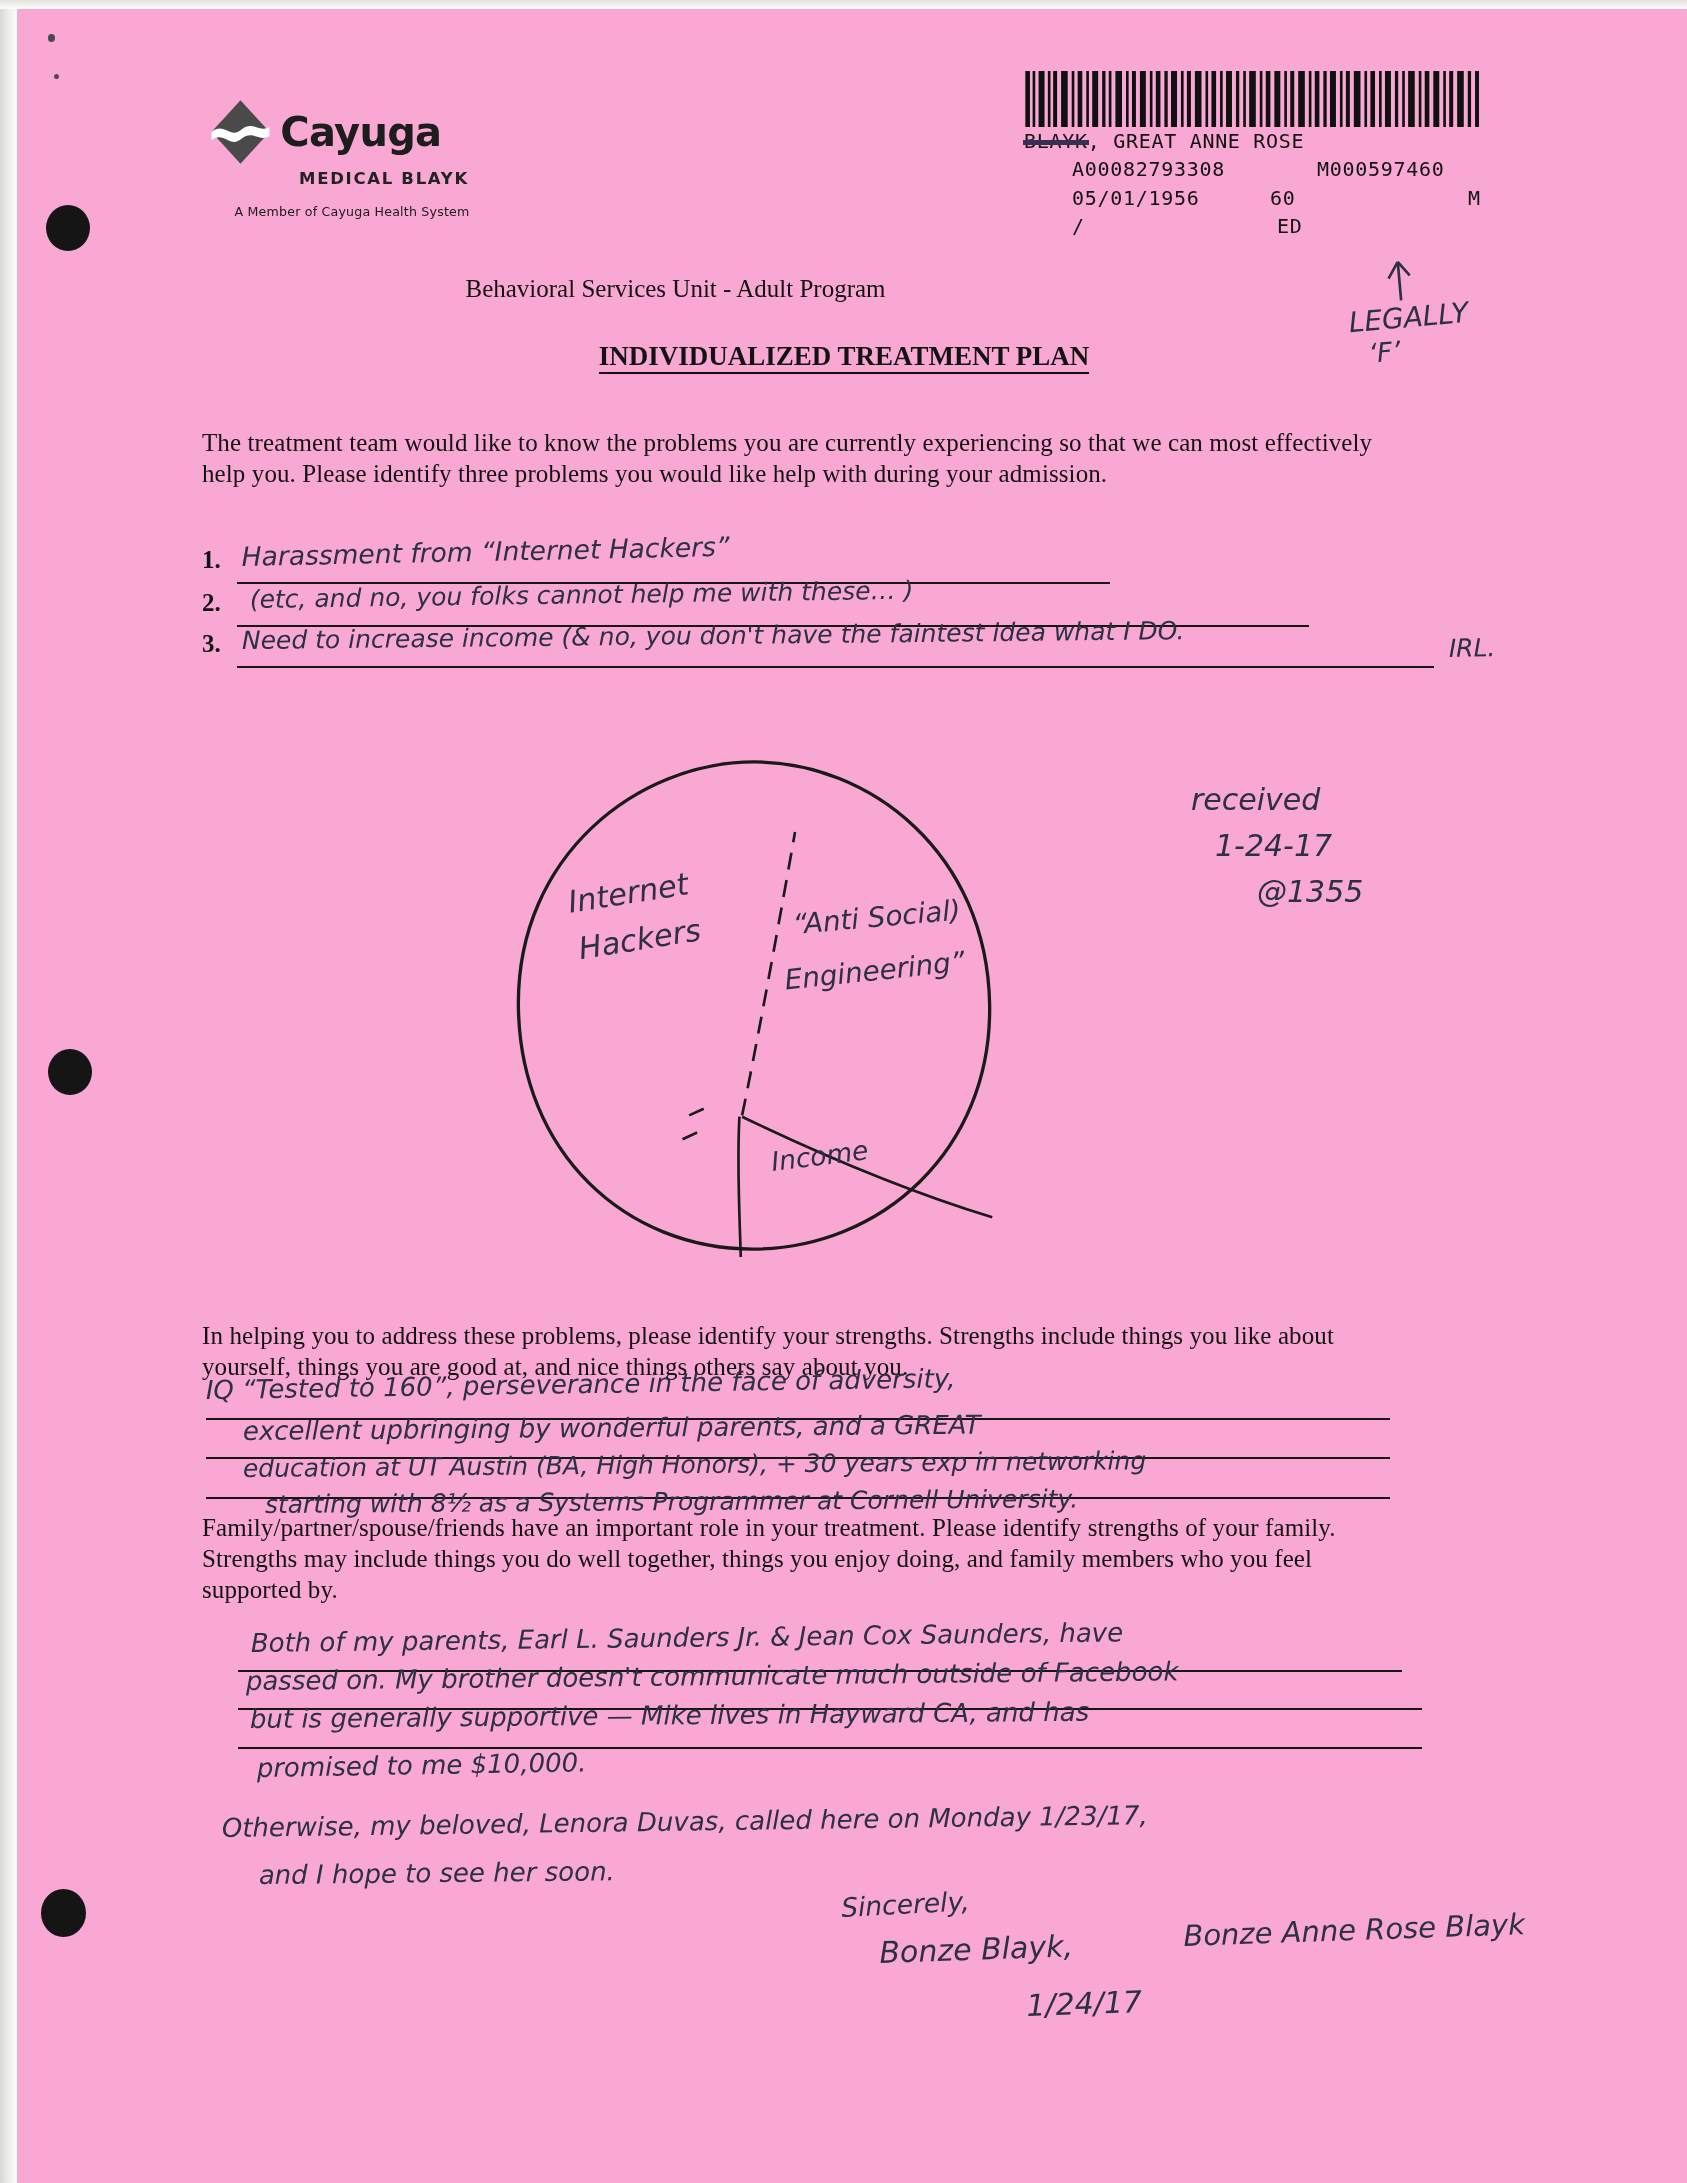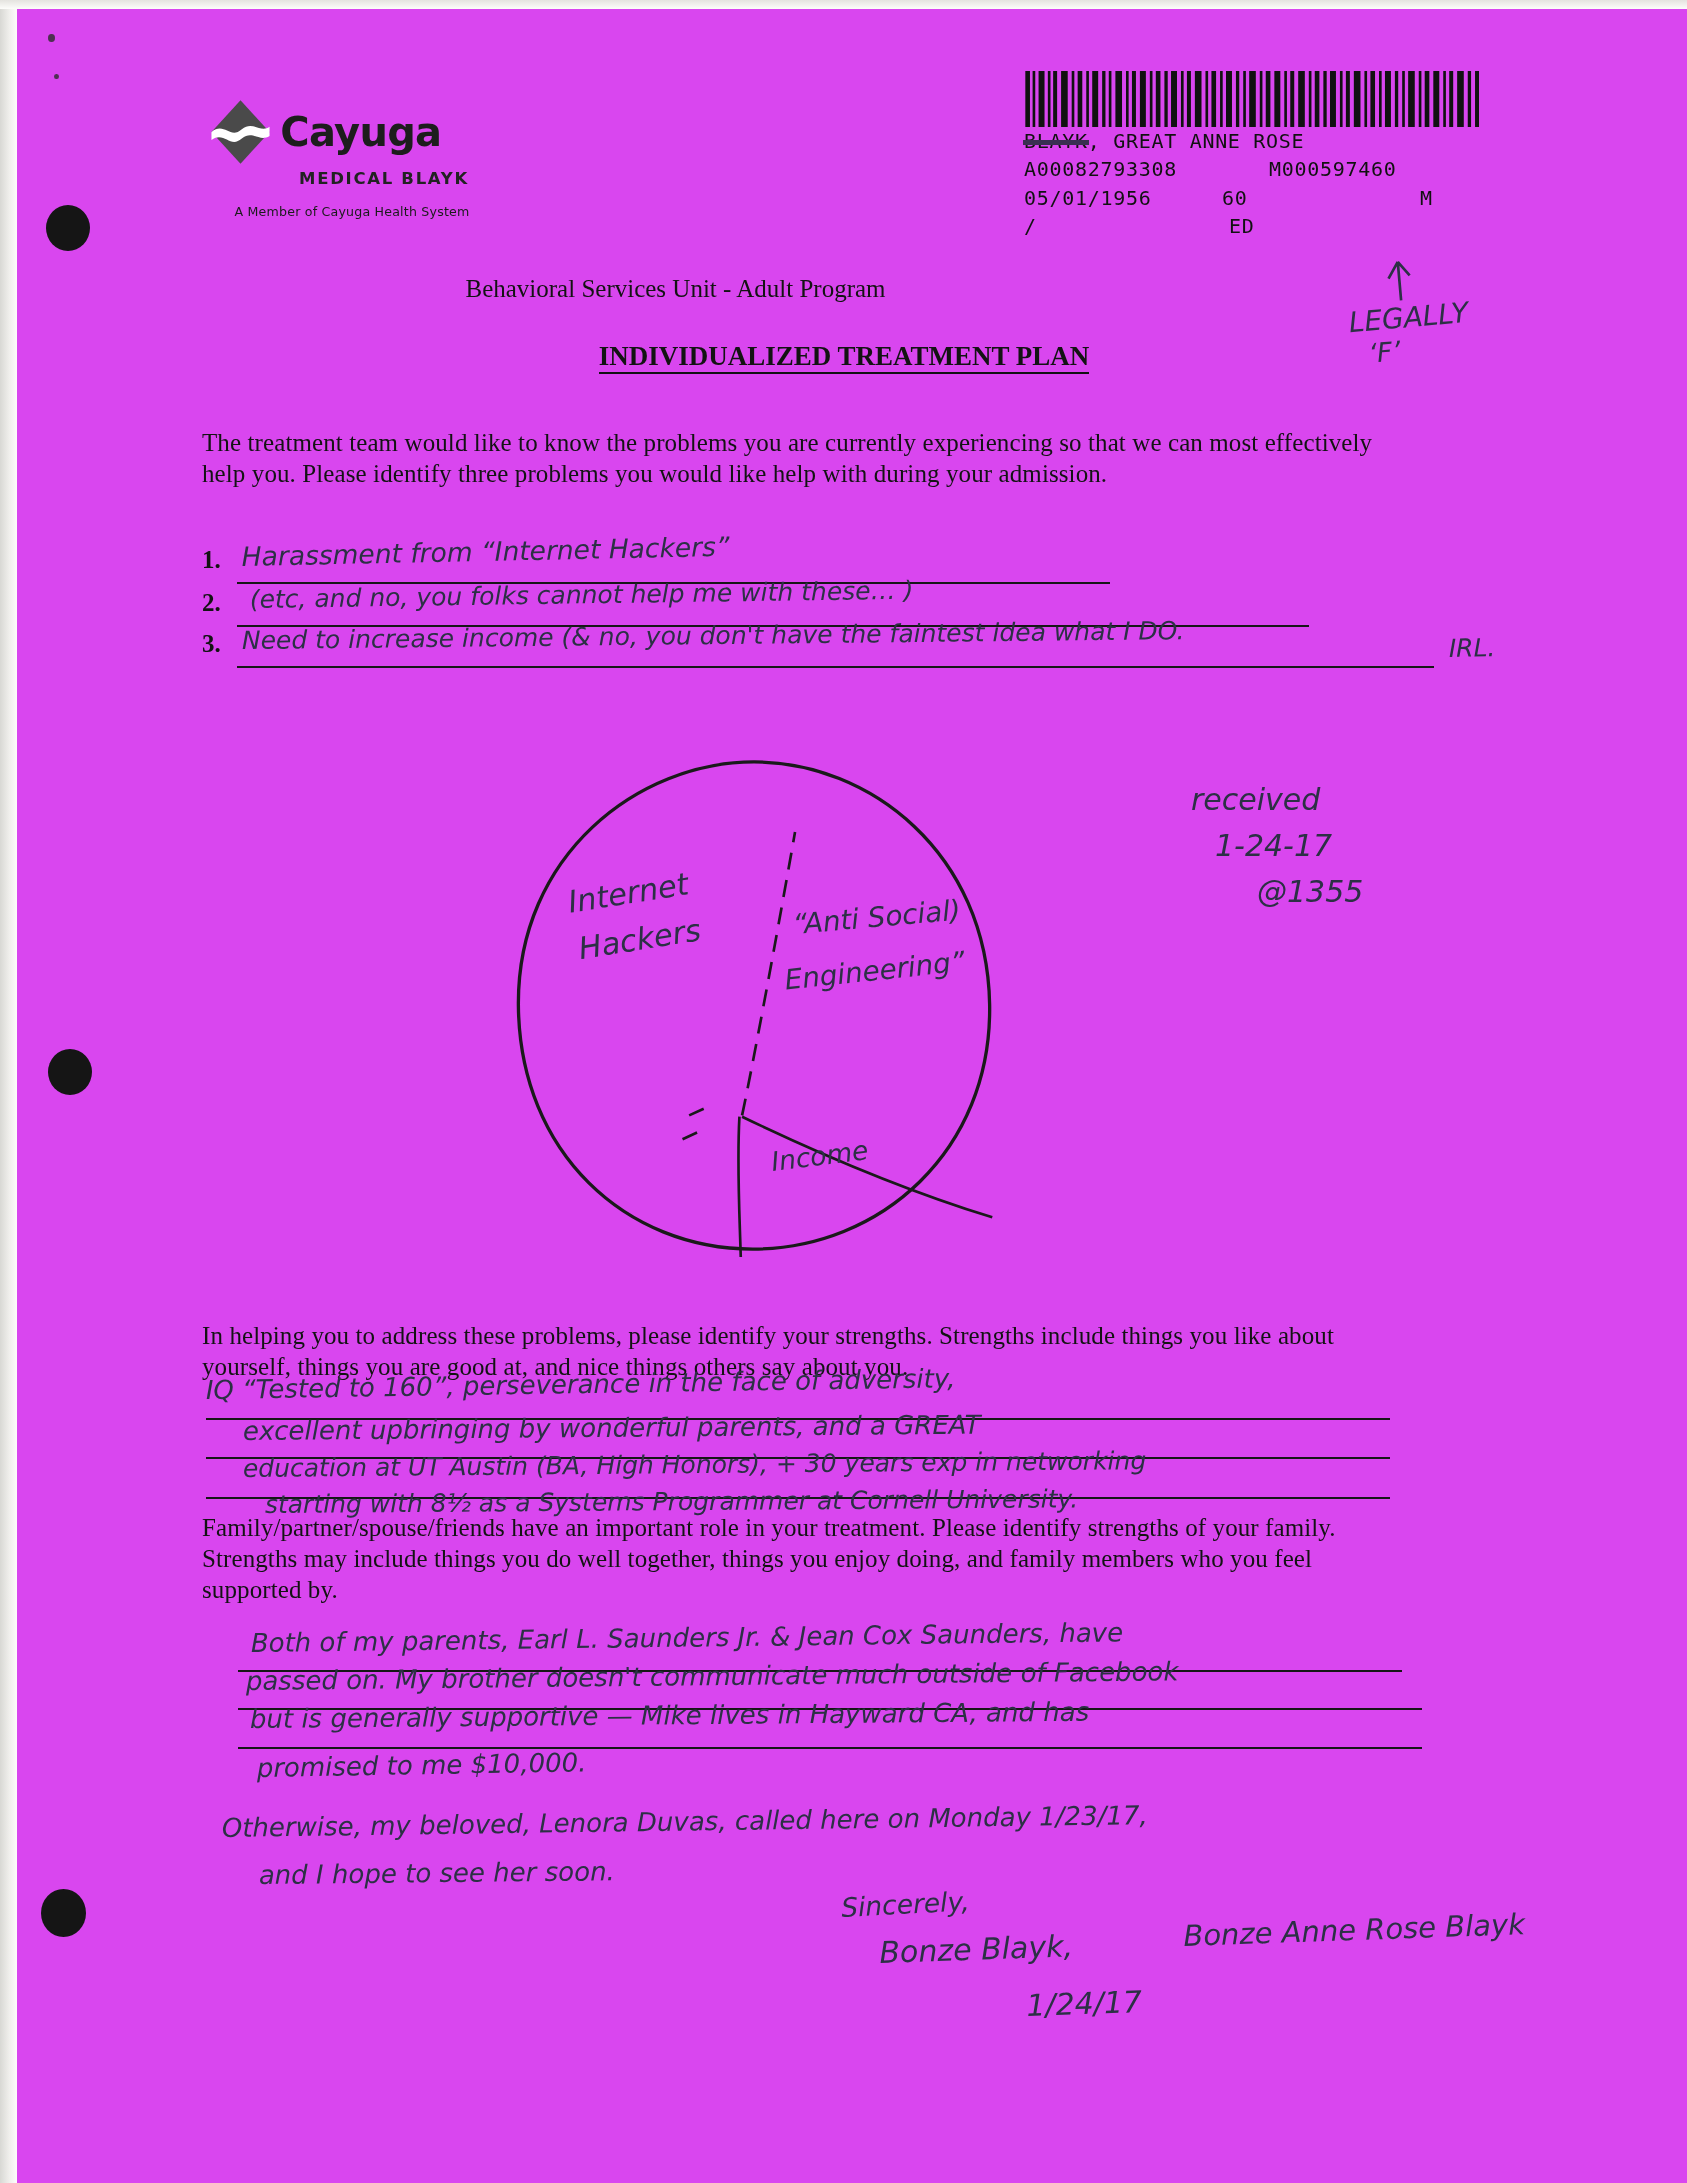--- a/index.html
+++ b/index.html
@@ -5,7 +5,7 @@
   html,body{margin:0;padding:0;background:#f2f2f0;}
   body{font-family:"Liberation Serif",serif;}
   .page{
-    position:relative;width:1688px;height:2183px;background:#d946ef;
+    position:relative;width:1688px;height:2183px;background:#f9a8d4;
     overflow:hidden;
   }
   

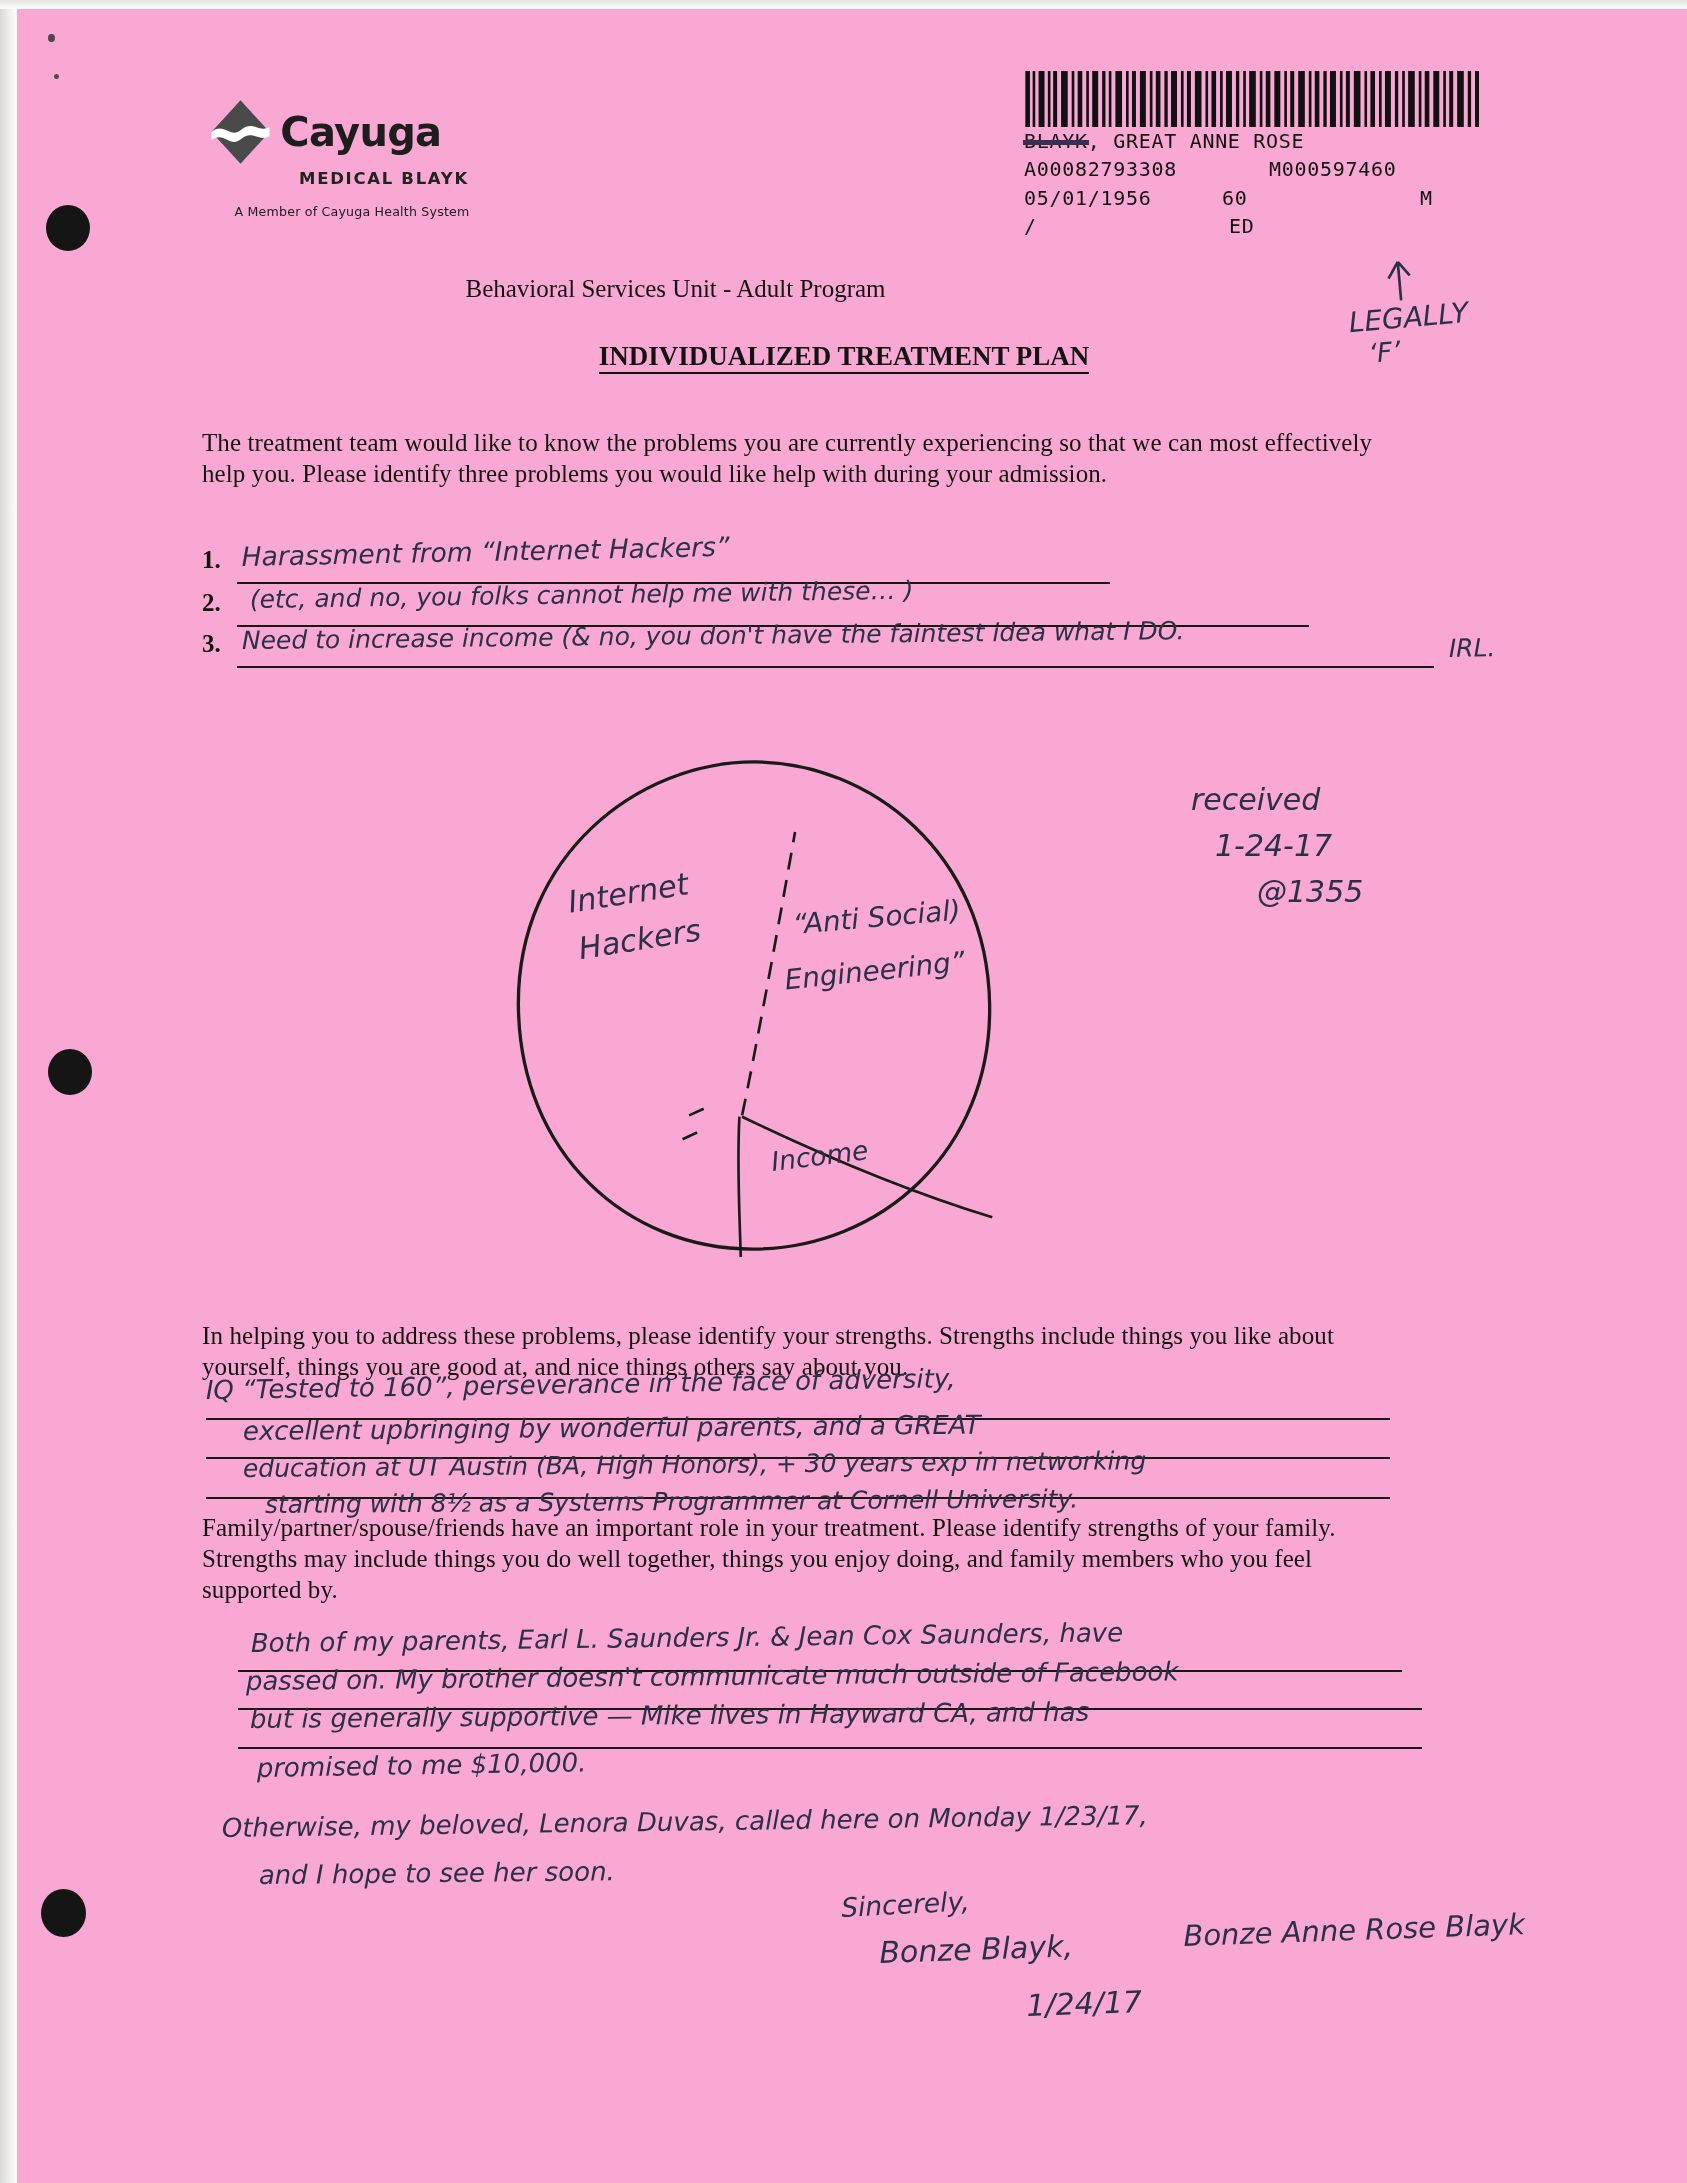--- a/index.html
+++ b/index.html
@@ -35,7 +35,7 @@
   .redacted{position:relative;display:inline-block;color:#111;}
   .redacted::after{content:"";position:absolute;left:-1.3px;right:-1.3px;top:46%;
     height:4.6px;background:#3a2f52;}
-  .lbl-row{display:flex;}
+  .lbl-row{display:flex;margin-left:48px;}
 
   
   .t{position:absolute;color:#131313;font-family:"Liberation Serif",serif;}

